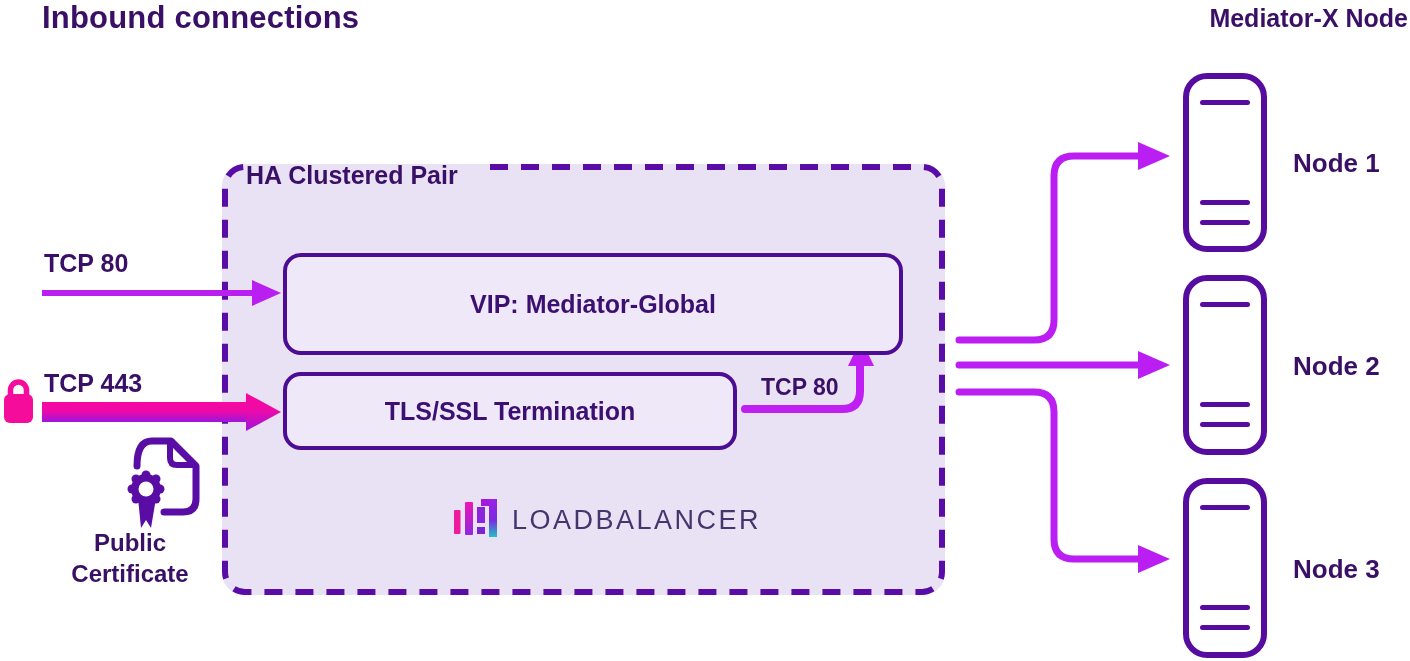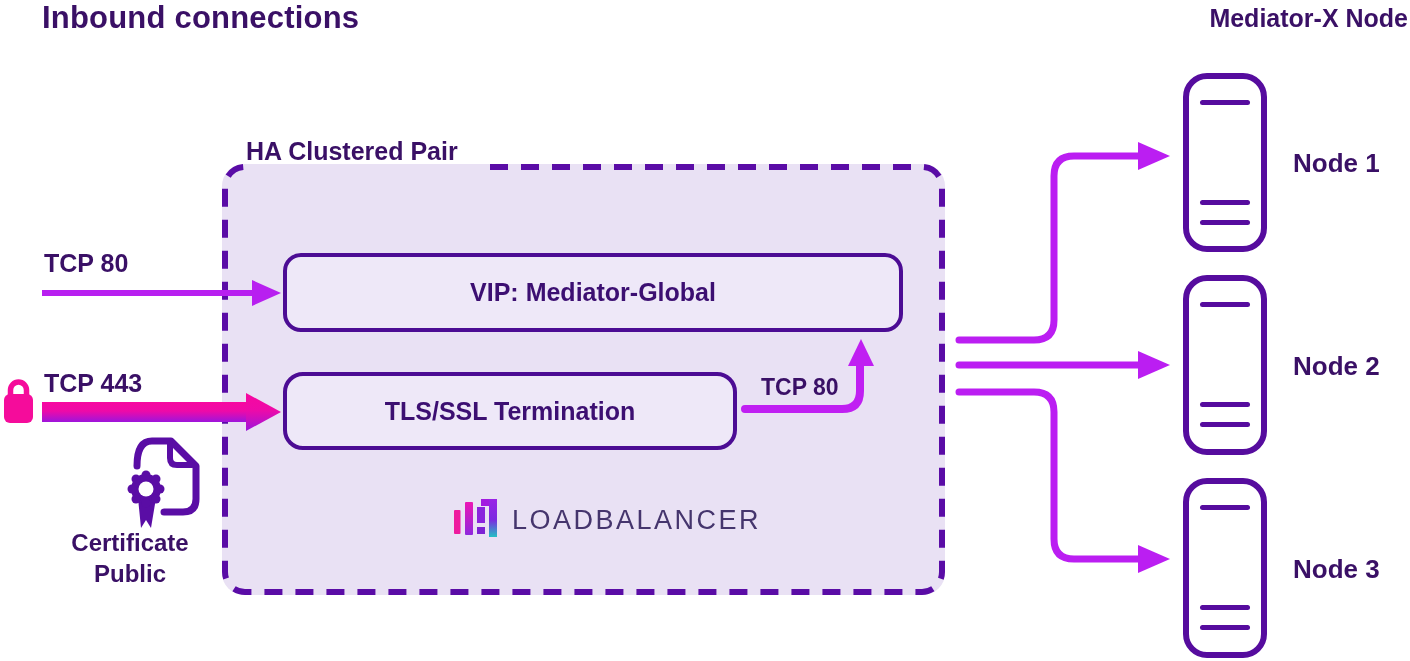--- a/index.html
+++ b/index.html
@@ -11,7 +11,7 @@
   .abs{position:absolute;}
   .page-title{left:42px;top:0px;font-size:31px;font-weight:bold;letter-spacing:.2px;}
   .right-heading{left:1178px;top:4px;width:230px;text-align:right;font-size:25px;font-weight:bold;}
-  .ha-label{left:246px;top:137px;font-size:25px;font-weight:bold;white-space:nowrap;}
+  .ha-label{left:246px;top:161px;font-size:25px;font-weight:bold;white-space:nowrap;}
   .inner-box{
     box-sizing:border-box;border:4px solid #4c0c94;border-radius:18px;background:#eee8f8;
     display:flex;align-items:center;justify-content:center;

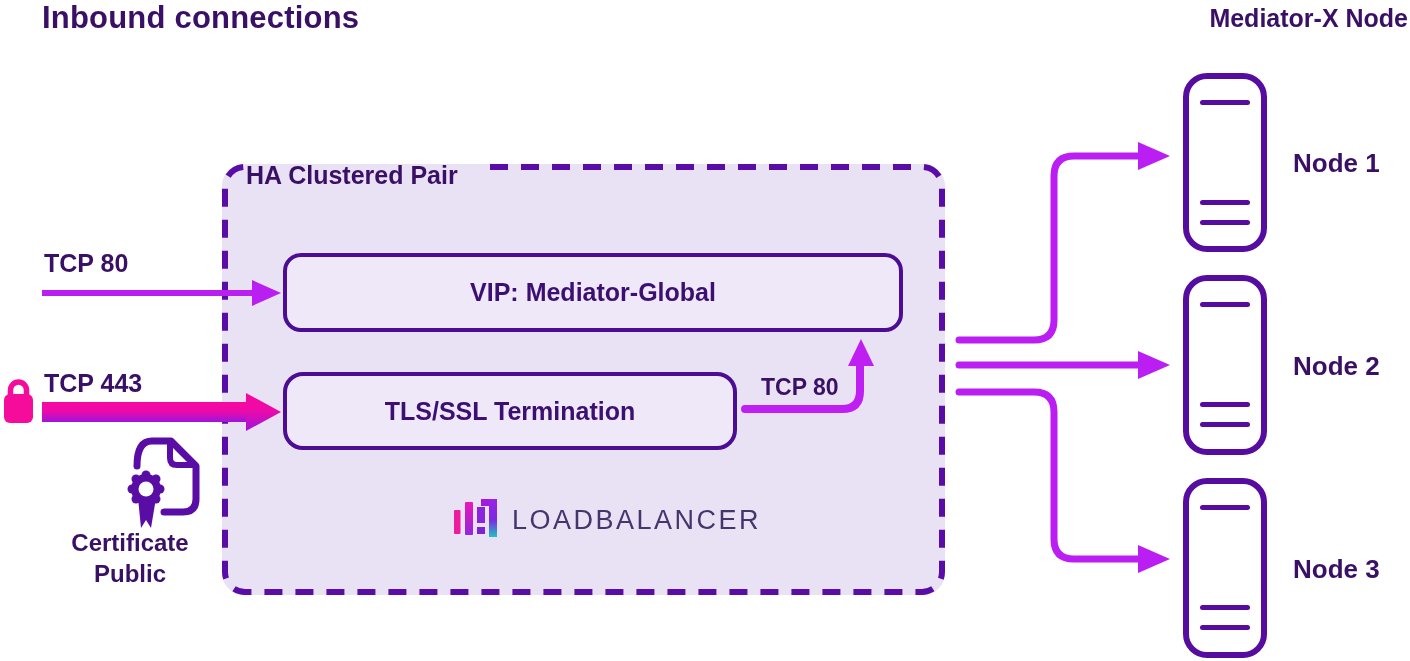--- a/index.html
+++ b/index.html
@@ -17,7 +17,7 @@
     display:flex;align-items:center;justify-content:center;
     font-size:25px;font-weight:bold;color:#3c0f72;
   }
-  .vip-box{left:283px;top:253px;width:620px;height:79px;}
+  .vip-box{left:283px;top:253px;width:620px;height:102px;}
   .tls-box{left:283px;top:372px;width:454px;height:78px;border-radius:20px;}
   .flow-label{font-size:25px;font-weight:bold;white-space:nowrap;}
   .tcp80-label{left:44px;top:249px;}

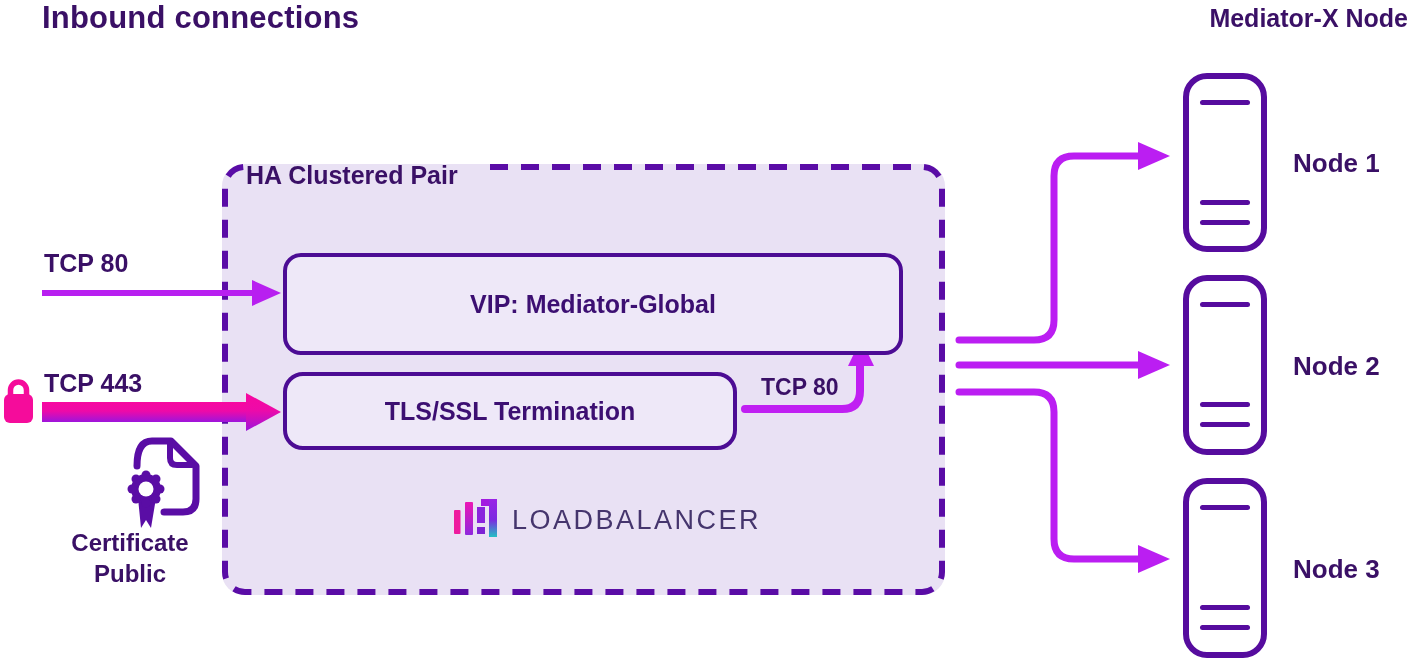--- a/index.html
+++ b/index.html
@@ -18,7 +18,7 @@
     font-size:25px;font-weight:bold;color:#3c0f72;
   }
   .vip-box{left:283px;top:253px;width:620px;height:102px;}
-  .tls-box{left:283px;top:372px;width:454px;height:78px;border-radius:20px;}
+  .tls-box{left:283px;top:372px;width:454px;height:78px;}
   .flow-label{font-size:25px;font-weight:bold;white-space:nowrap;}
   .tcp80-label{left:44px;top:249px;}
   .tcp443-label{left:44px;top:369px;text-align:right;}

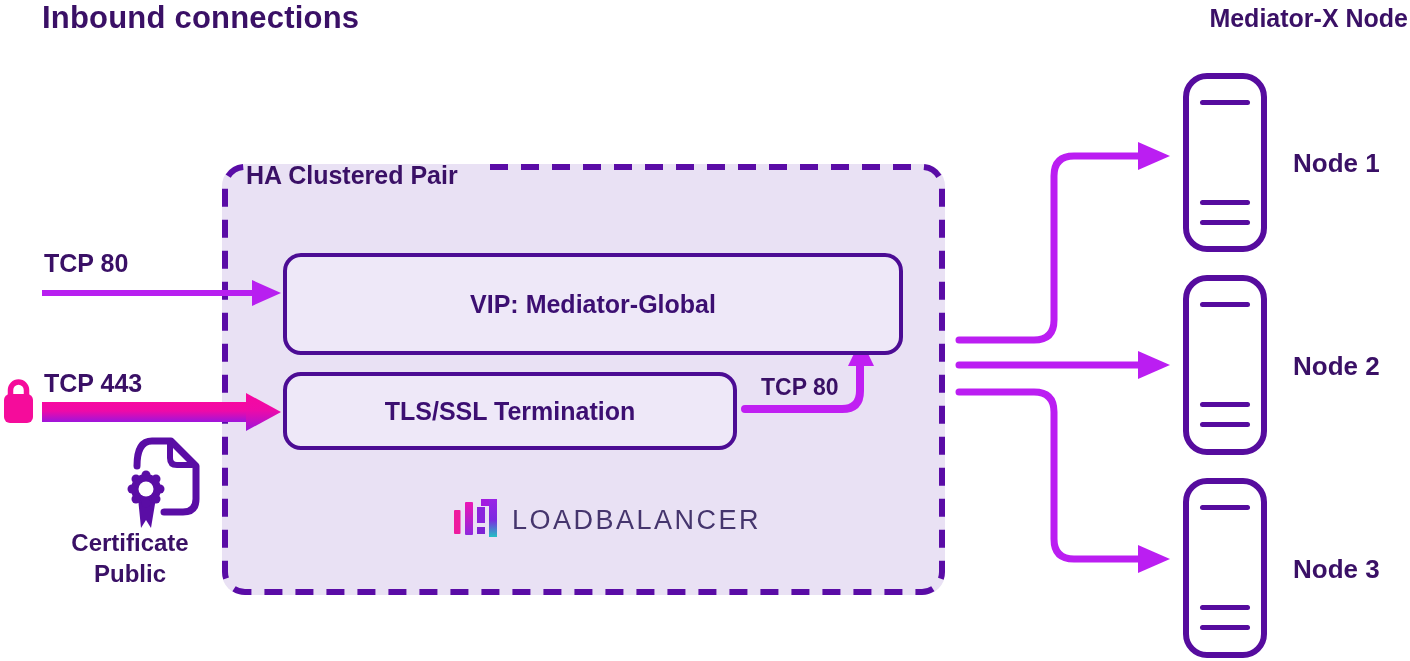--- a/index.html
+++ b/index.html
@@ -136,8 +136,8 @@
   <div class="abs flow-label tcp80-label">TCP 80</div>
   <div class="abs flow-label tcp443-label">TCP 443</div>
   <div class="abs cert-label">
+    <div>Public</div>
     <div>Certificate</div>
-    <div>Public</div>
   </div>
 
   <div class="abs node" style="top:73px;height:179px;">

